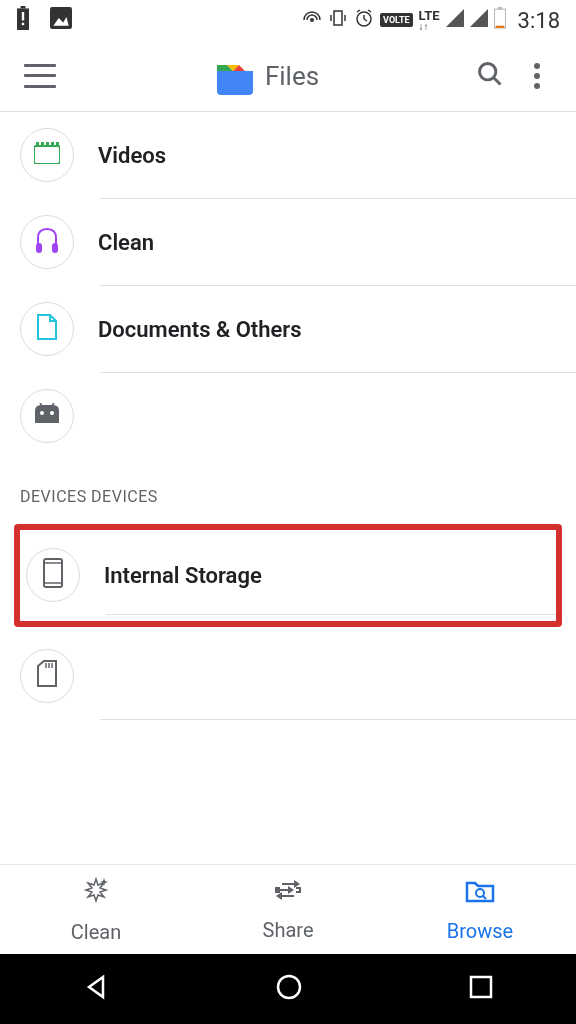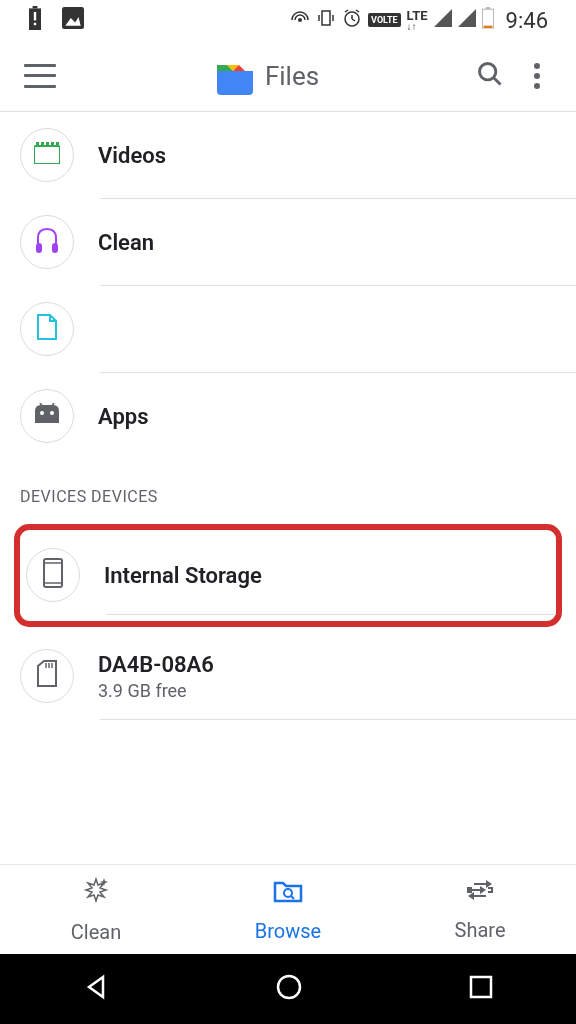--- a/index.html
+++ b/index.html
@@ -19,7 +19,7 @@
       display: flex;
       align-items: center;
       justify-content: space-between;
-      padding: 0 28px;
+      padding: 0 16px;
       background: #fff;
     }
     .status-left {

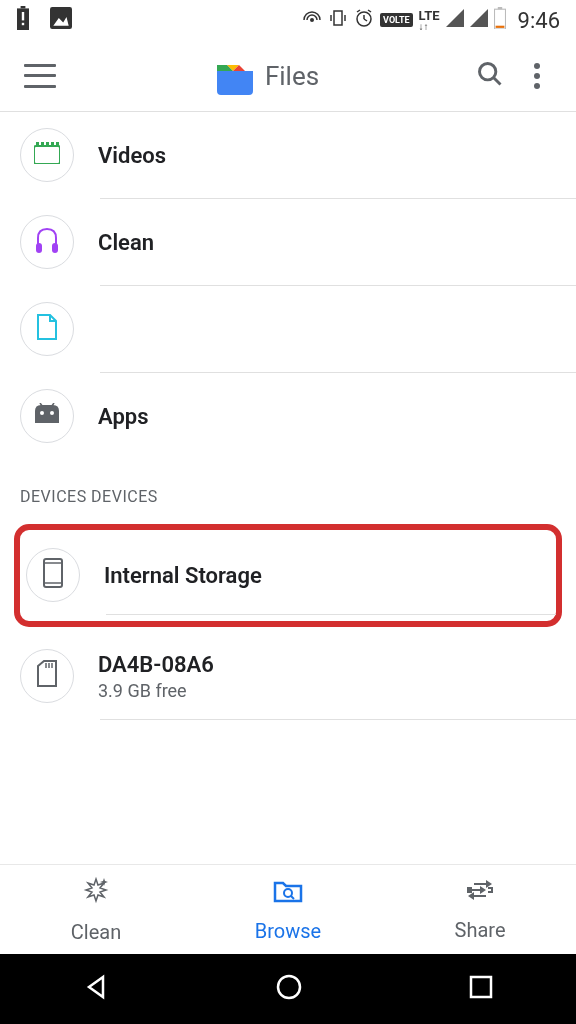--- a/index.html
+++ b/index.html
@@ -219,7 +219,7 @@
           <rect x="3" y="0" width="4" height="2" fill="#bbb"></rect>
           <rect x="1" y="17" width="8" height="2" fill="#e8710a"></rect>
         </svg></span>
-    <span class="status-time">9:46</span>
+    <span class="status-time">3:18</span>
   </div>
 </div>
 

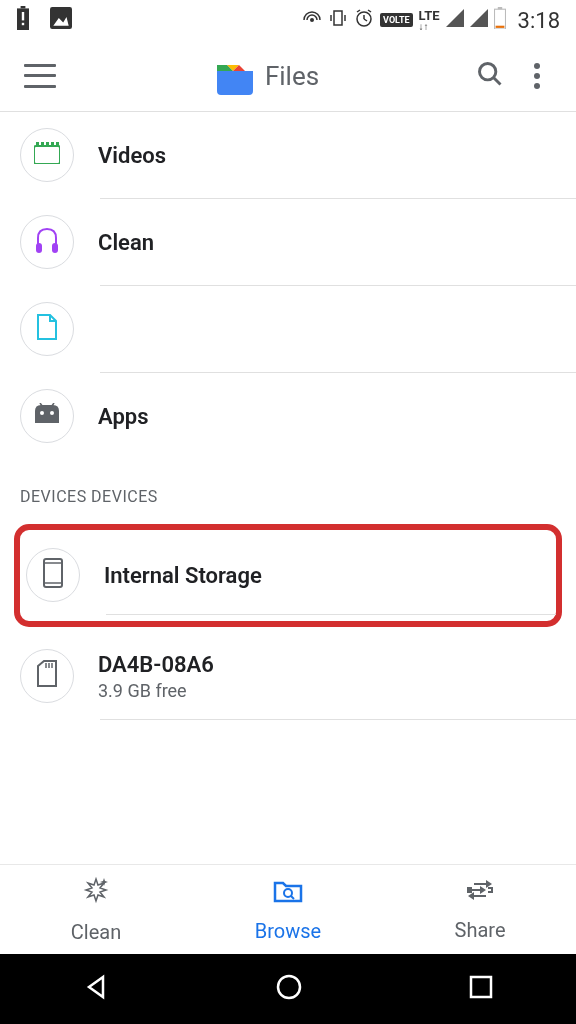--- a/index.html
+++ b/index.html
@@ -299,6 +299,9 @@
           </svg>
       </span>
     </div>
+    <div class="category-text">
+      <div class="category-label">Documents &amp; Others</div>
+    </div>
   </div>
   <div class="divider"></div>
 

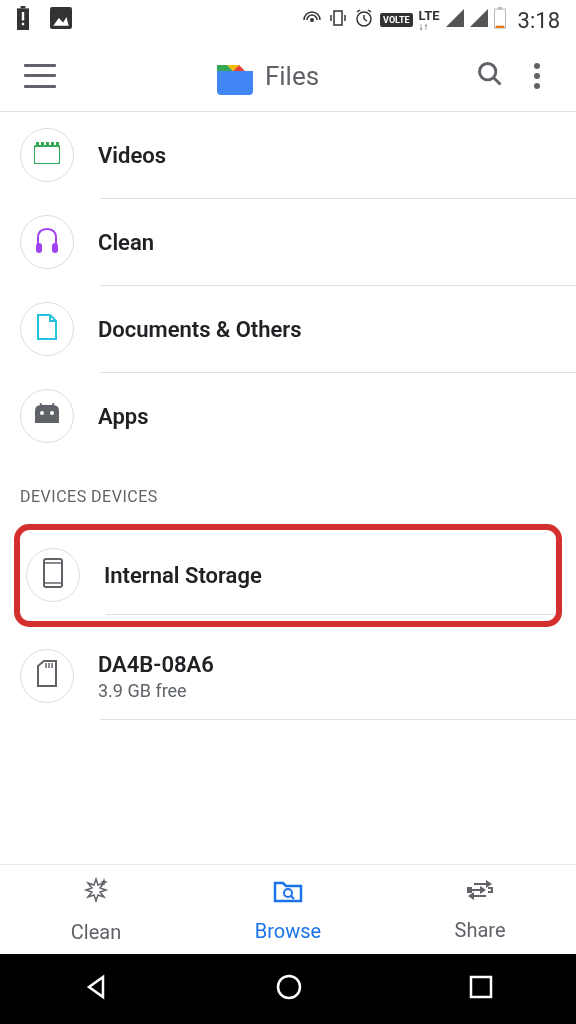--- a/index.html
+++ b/index.html
@@ -317,9 +317,6 @@
           </svg>
       </span>
     </div>
-    <div class="category-text">
-      <div class="category-label">Apps</div>
-    </div>
   </div>
 
   <div class="section-header">DEVICES DEVICES</div>

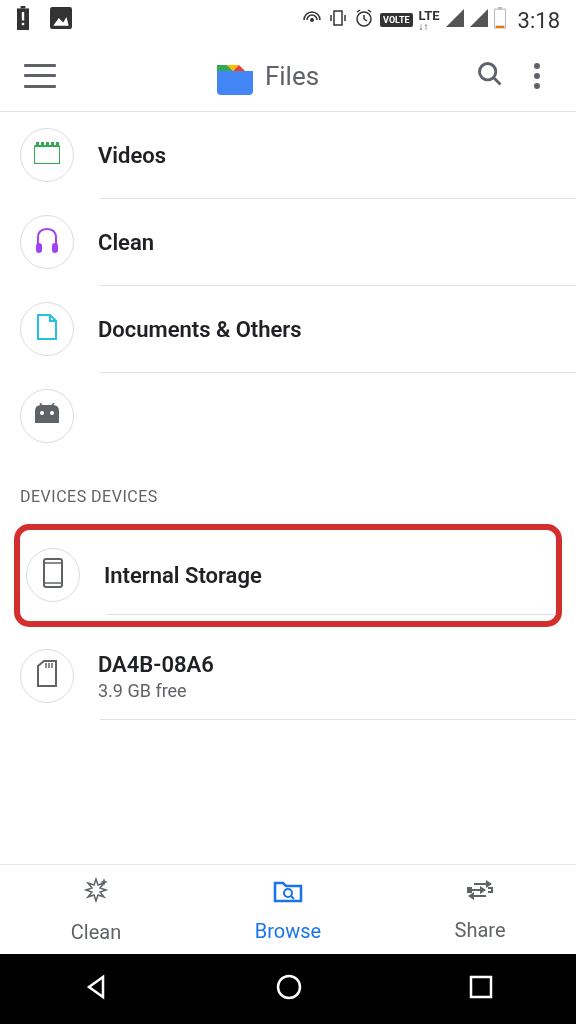--- a/index.html
+++ b/index.html
@@ -127,7 +127,7 @@
     }
     .highlight-box {
       border: 6px solid #d32f2f;
-      border-radius: 15px;
+      border-radius: 4px;
       margin: 6px 14px;
       padding: 6px 0;
     }

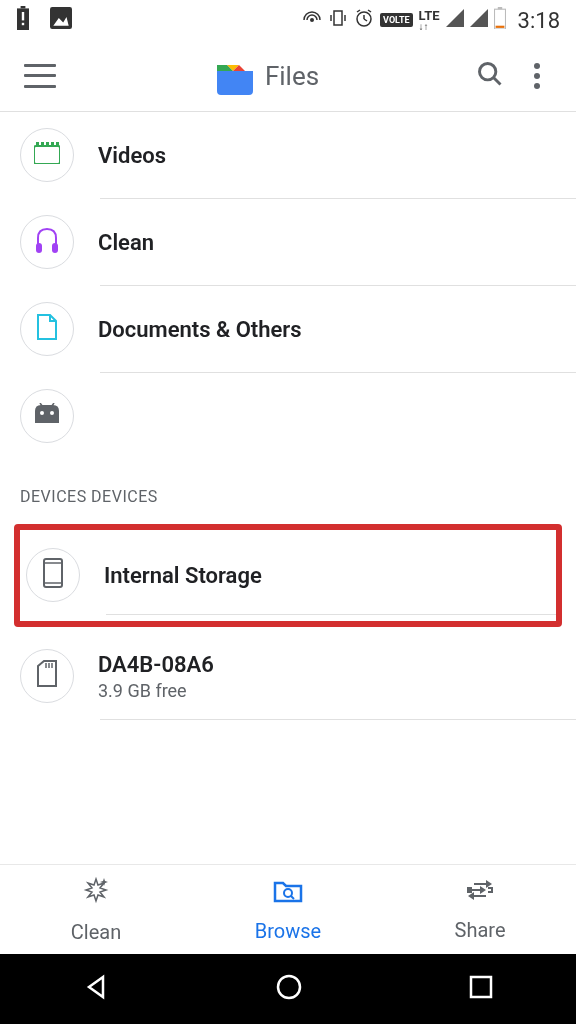--- a/index.html
+++ b/index.html
@@ -350,10 +350,6 @@
           </svg>
       </span>
     </div>
-    <div class="category-text">
-      <div class="category-label">DA4B-08A6</div>
-      <div class="category-sub">3.9 GB free</div>
-    </div>
   </div>
   <div class="divider"></div>
 </div>

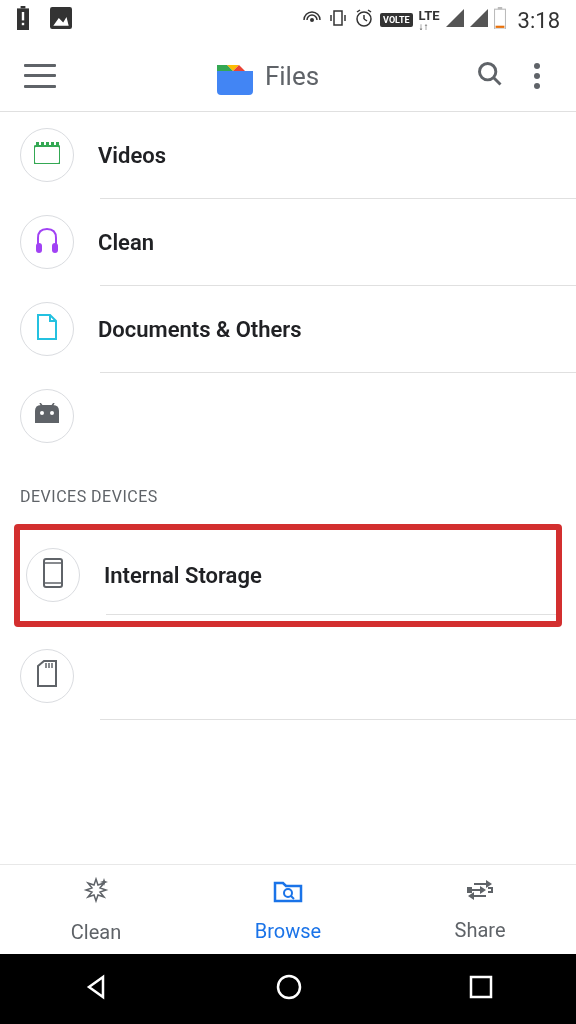--- a/index.html
+++ b/index.html
@@ -364,16 +364,6 @@
     </span>
     <span class="nav-label">Clean</span>
   </div>
-  <div class="nav-tab active">
-    <span>
-      <svg width="30" height="26" viewBox="0 0 30 26">
-          <path d="M2 6 L10 6 L13 9 L28 9 L28 24 L2 24 Z" fill="none" stroke="#1a73e8" stroke-width="2.5"></path>
-          <circle cx="15" cy="16" r="4" stroke="#1a73e8" stroke-width="2" fill="none"></circle>
-          <line x1="18" y1="19" x2="21" y2="22" stroke="#1a73e8" stroke-width="2"></line>
-        </svg>
-    </span>
-    <span class="nav-label">Browse</span>
-  </div>
   <div class="nav-tab">
     <span>
       <svg width="28" height="24" viewBox="0 0 28 24">
@@ -391,6 +381,16 @@
     </span>
     <span class="nav-label">Share</span>
   </div>
+  <div class="nav-tab active">
+    <span>
+      <svg width="30" height="26" viewBox="0 0 30 26">
+          <path d="M2 6 L10 6 L13 9 L28 9 L28 24 L2 24 Z" fill="none" stroke="#1a73e8" stroke-width="2.5"></path>
+          <circle cx="15" cy="16" r="4" stroke="#1a73e8" stroke-width="2" fill="none"></circle>
+          <line x1="18" y1="19" x2="21" y2="22" stroke="#1a73e8" stroke-width="2"></line>
+        </svg>
+    </span>
+    <span class="nav-label">Browse</span>
+  </div>
 </div>
 
 <div class="sys-nav">

